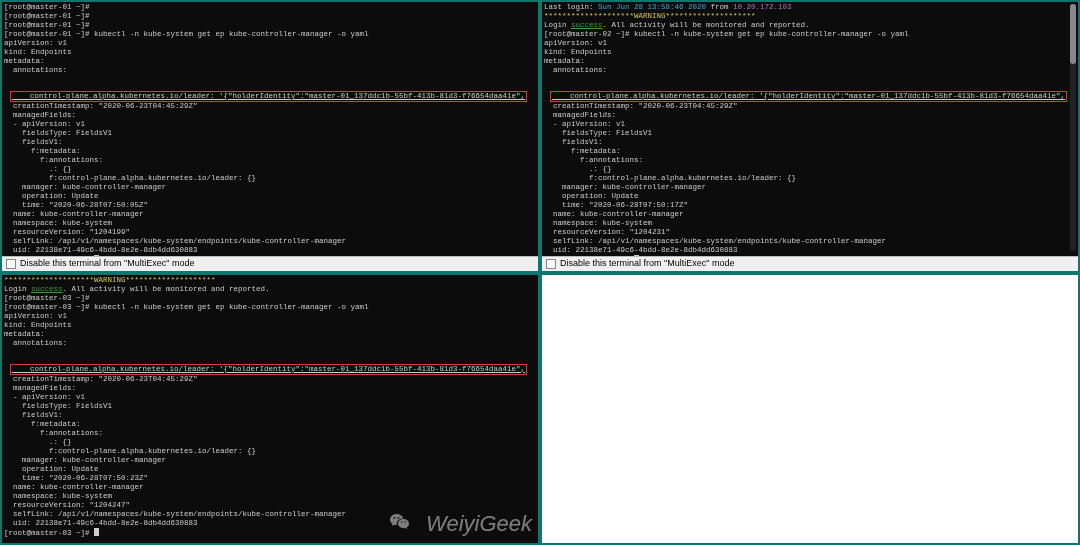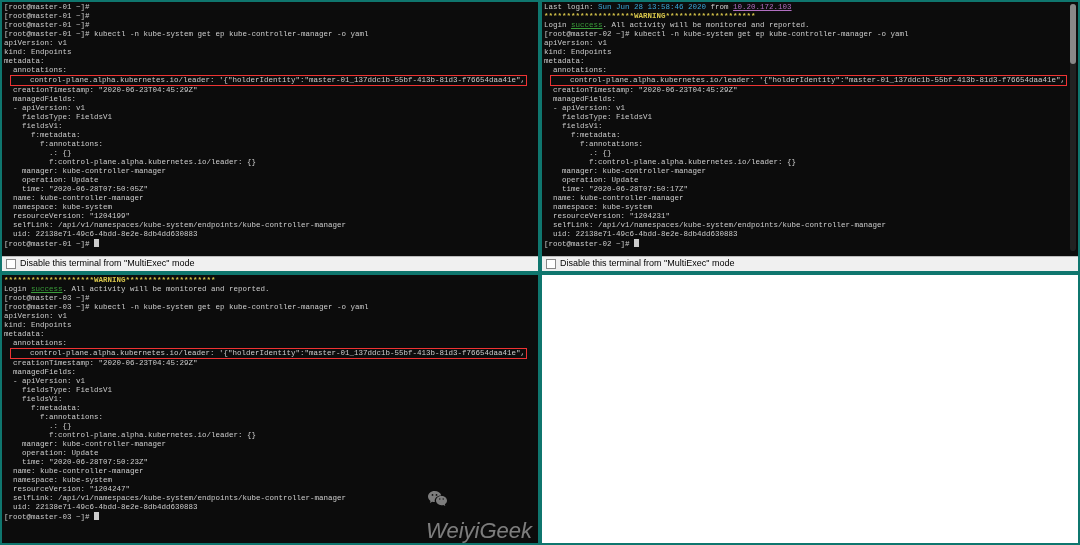--- a/index.html
+++ b/index.html
@@ -62,7 +62,7 @@
   }
   .success { color: #3a9d3a; text-decoration: underline; }
   .warn    { color: #d8c64b; font-weight: bold; }
-  .ip      { color: #b16fc1; text-decoration: underline; }
+  .ip      { color: #b16fc1; }
   .date    { color: #3aa7d8; text-align: right; }
   .cursor {
     display: inline-block;

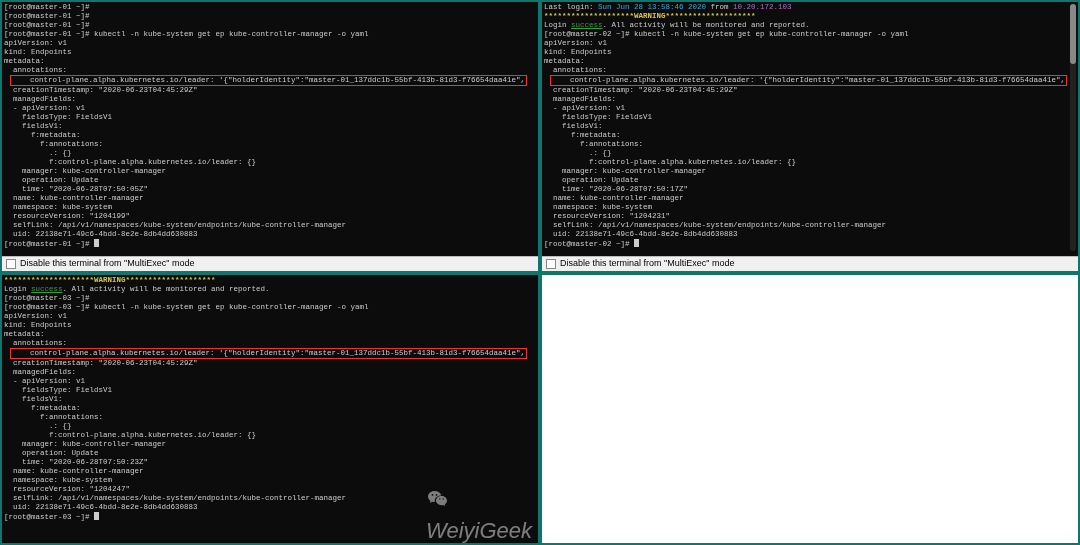--- a/index.html
+++ b/index.html
@@ -61,7 +61,7 @@
     max-width: calc(100% - 8px);
   }
   .success { color: #3a9d3a; text-decoration: underline; }
-  .warn    { color: #d8c64b; font-weight: bold; }
+  .warn    { color: #d8c64b; }
   .ip      { color: #b16fc1; }
   .date    { color: #3aa7d8; text-align: right; }
   .cursor {

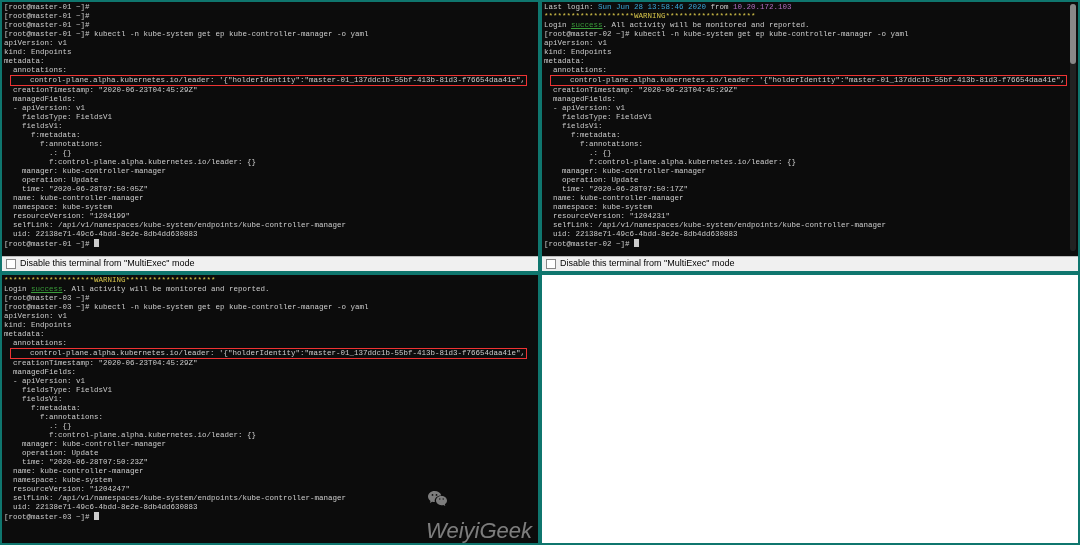--- a/index.html
+++ b/index.html
@@ -56,9 +56,10 @@
     display: block;
     color: #cccccc;
     padding: 0 1px;
-    margin: 0 0 0 6px;
+    margin: 16px 0 0 6px;
     width: fit-content;
     max-width: calc(100% - 8px);
+    text-decoration: underline;
   }
   .success { color: #3a9d3a; text-decoration: underline; }
   .warn    { color: #d8c64b; }

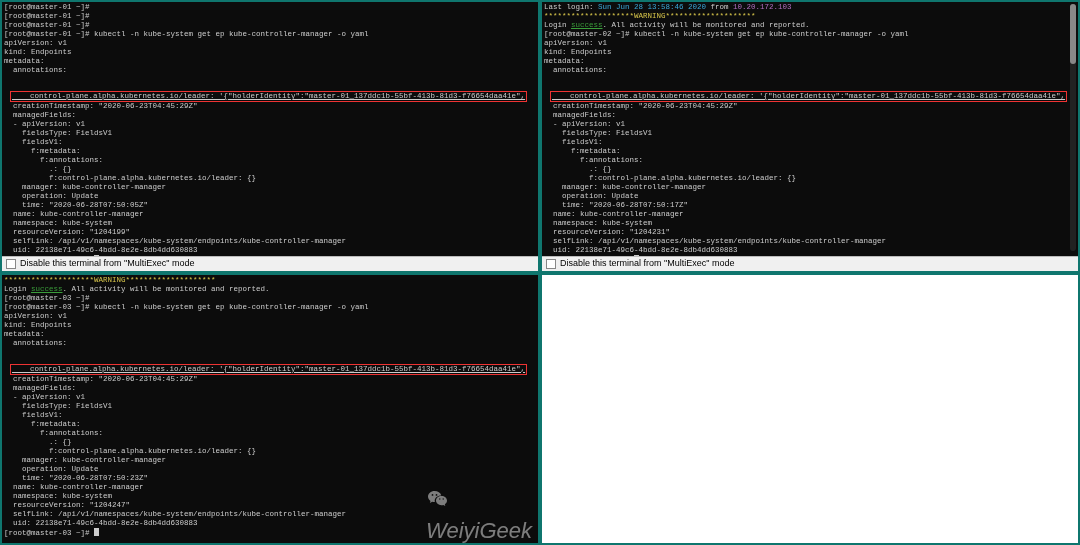--- a/index.html
+++ b/index.html
@@ -80,6 +80,7 @@
     right: 6px;
     bottom: 8px;
     display: flex;
+    align-items: center;
     gap: 14px;
     color: rgba(255,255,255,0.85);
     font-family: Arial, sans-serif;
@@ -87,7 +88,6 @@
     font-style: italic;
     pointer-events: none;
     opacity: .55;
-    flex-direction: column;
   }
   .watermark svg { width: 24px; height: 24px; fill: rgba(255,255,255,0.85); }
   .scrollbar {

